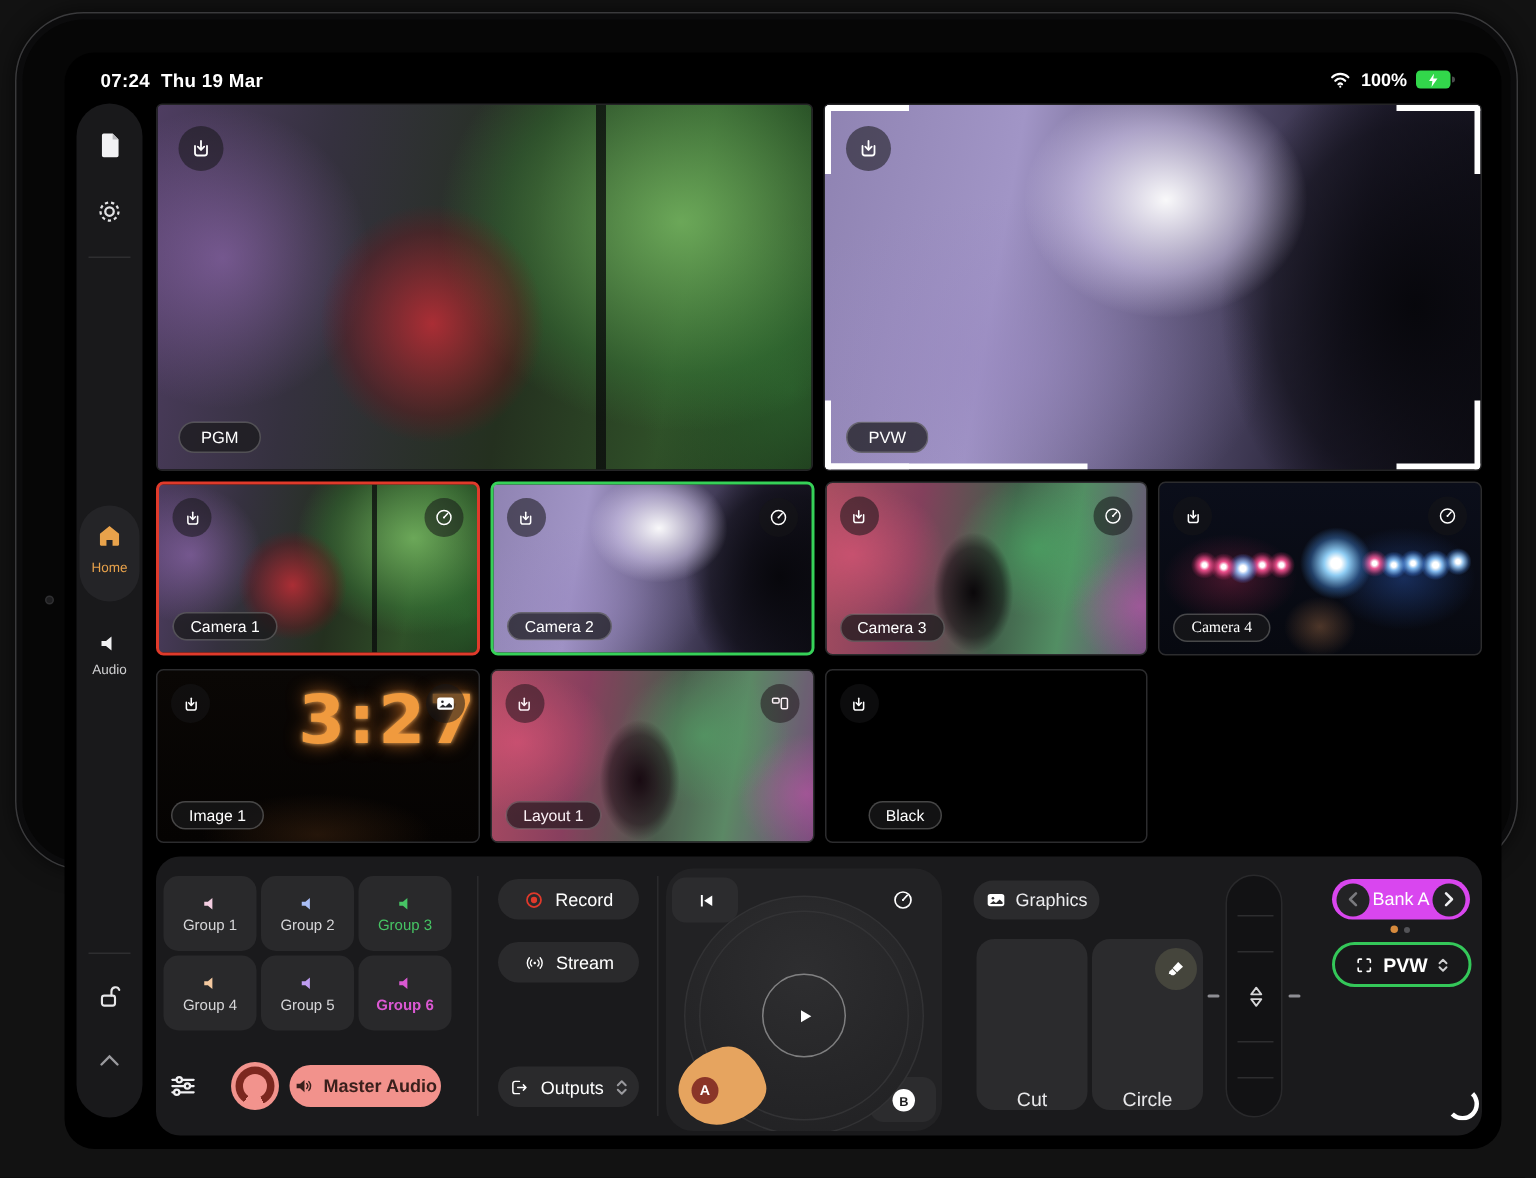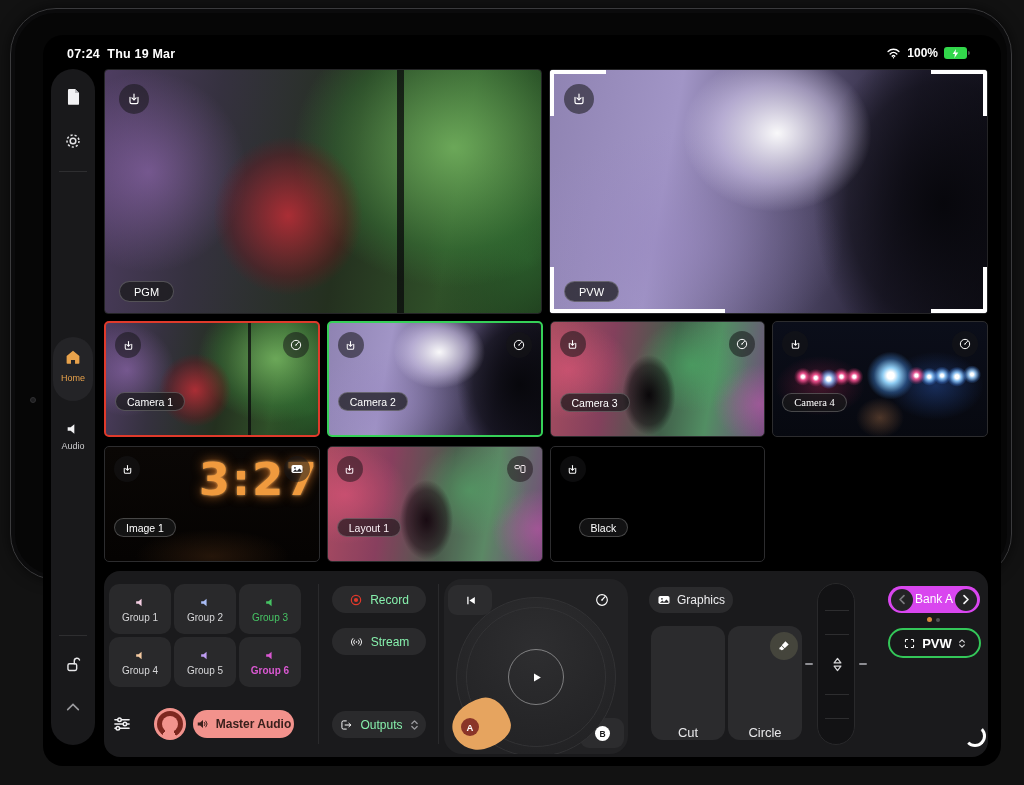--- a/index.html
+++ b/index.html
@@ -56,7 +56,7 @@
   .lbl { position:absolute; display:flex; align-items:center; border-radius:11px;
     background:rgba(25,25,27,.72); border:1px solid rgba(255,255,255,.22); color:#fff; white-space:nowrap; }
   .lbl-lg { left:14px; bottom:11px; height:21px; padding:0 14px; font-size:11px; }
-  .lbl-sm { left:9px; bottom:24px; height:19px; padding:0 11px; font-size:10.5px; }
+  .lbl-sm { left:9px; bottom:8px; height:19px; padding:0 11px; font-size:10.5px; }
 
   
   .img-guitar { background:

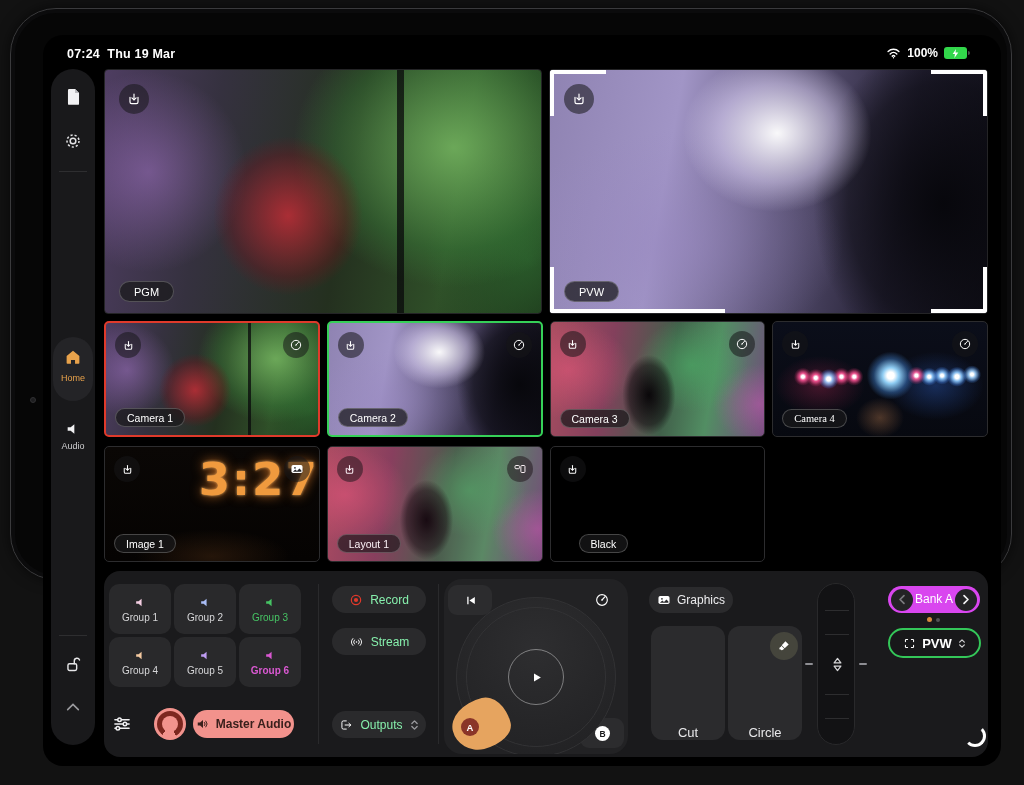--- a/index.html
+++ b/index.html
@@ -129,7 +129,7 @@
     color:#3a201c; font-size:12px; font-weight:600; }
 
   .t-pill { position:absolute; left:228px; width:94px; height:27px; border-radius:14px; background:#2a2a2c;
-    display:flex; align-items:center; justify-content:center; gap:7px; font-size:12px; color:#86efac; }
+    display:flex; align-items:center; justify-content:center; gap:7px; font-size:12px; color:#ffffff; }
   #pill-record { top:15px; } #pill-stream { top:57px; } #pill-outputs { top:140px; }
 
   #jog { position:absolute; left:340px; top:8px; width:184px; height:175px; background:#222224;

